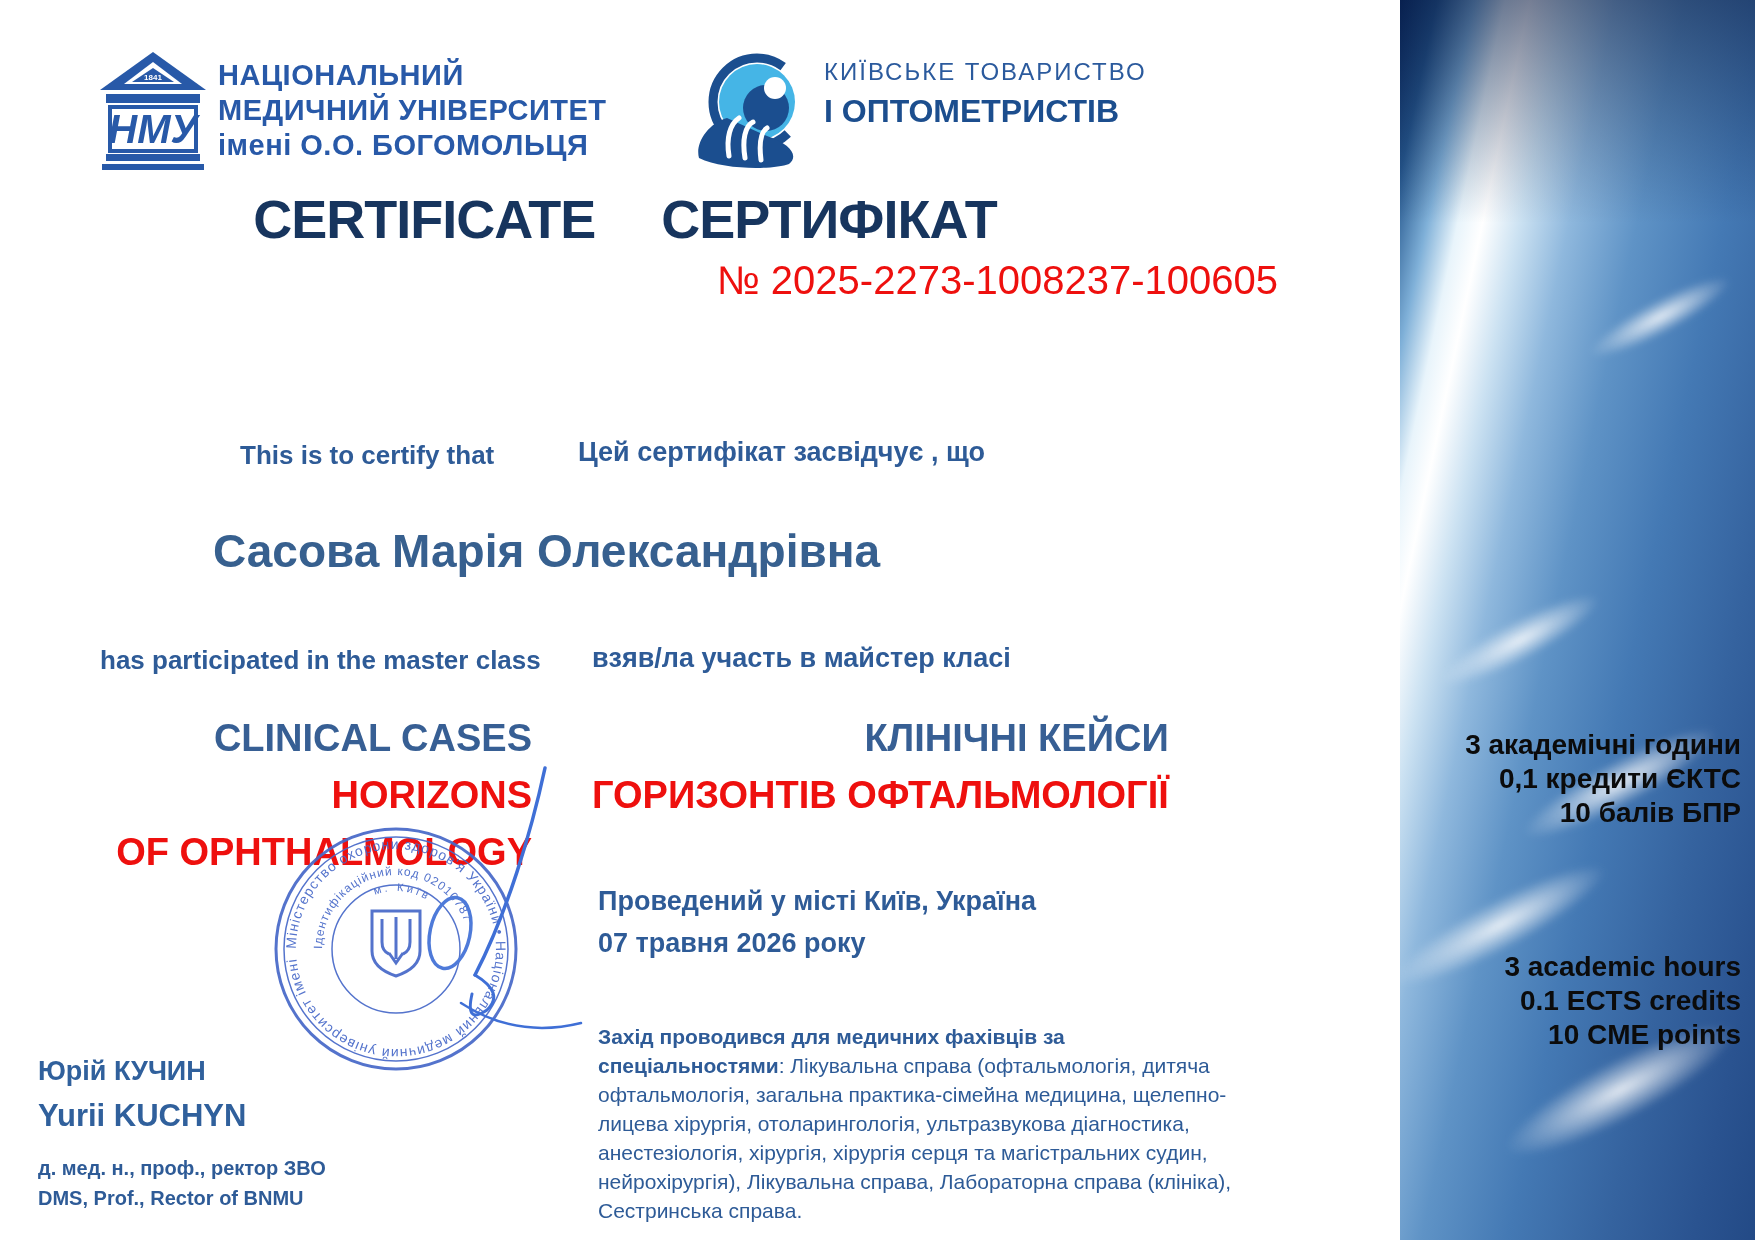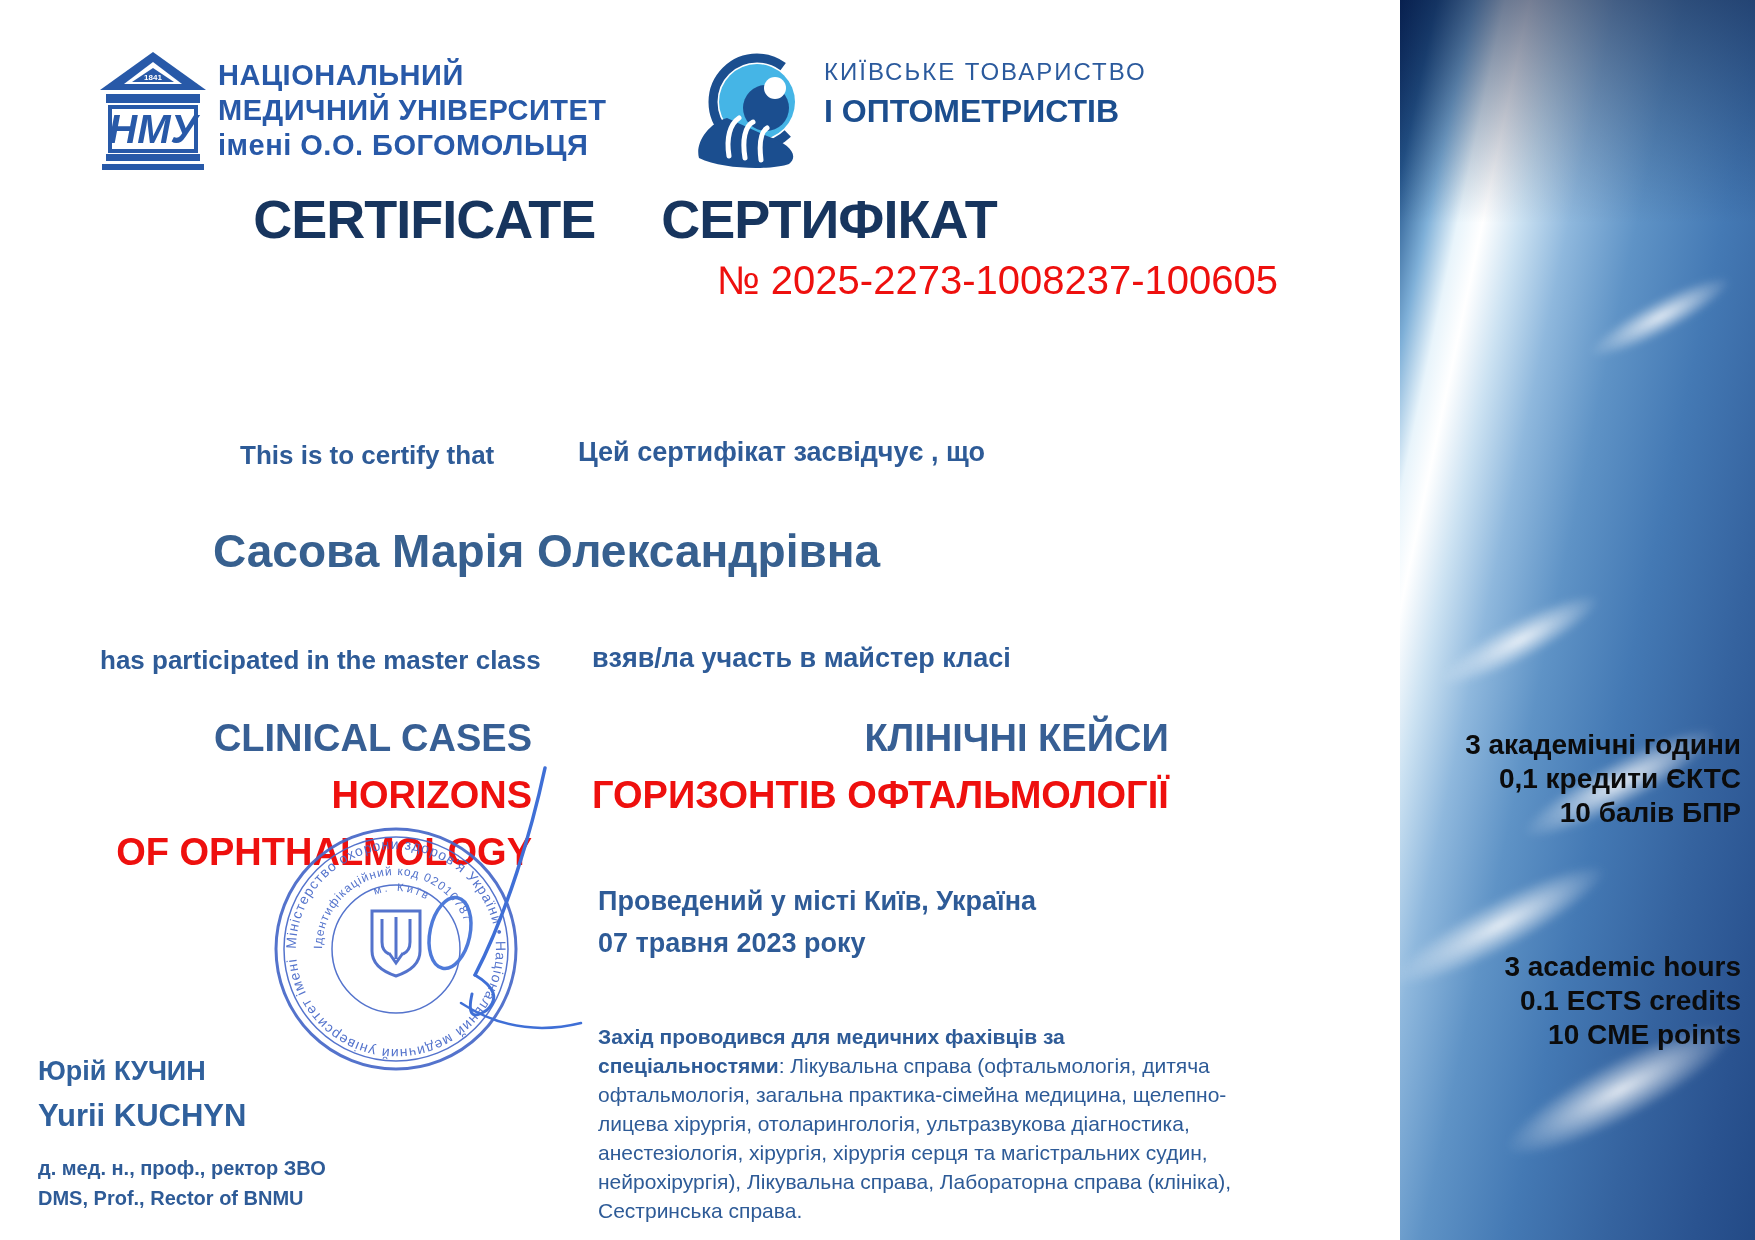--- a/index.html
+++ b/index.html
@@ -139,7 +139,7 @@
 
   <div class="abs event">
     <div>Проведений у місті Київ, Україна</div>
-    <div>07 травня 2023 року</div>
+    <div>07 травня 2026 року</div>
   </div>
 
   <div class="abs audience">

